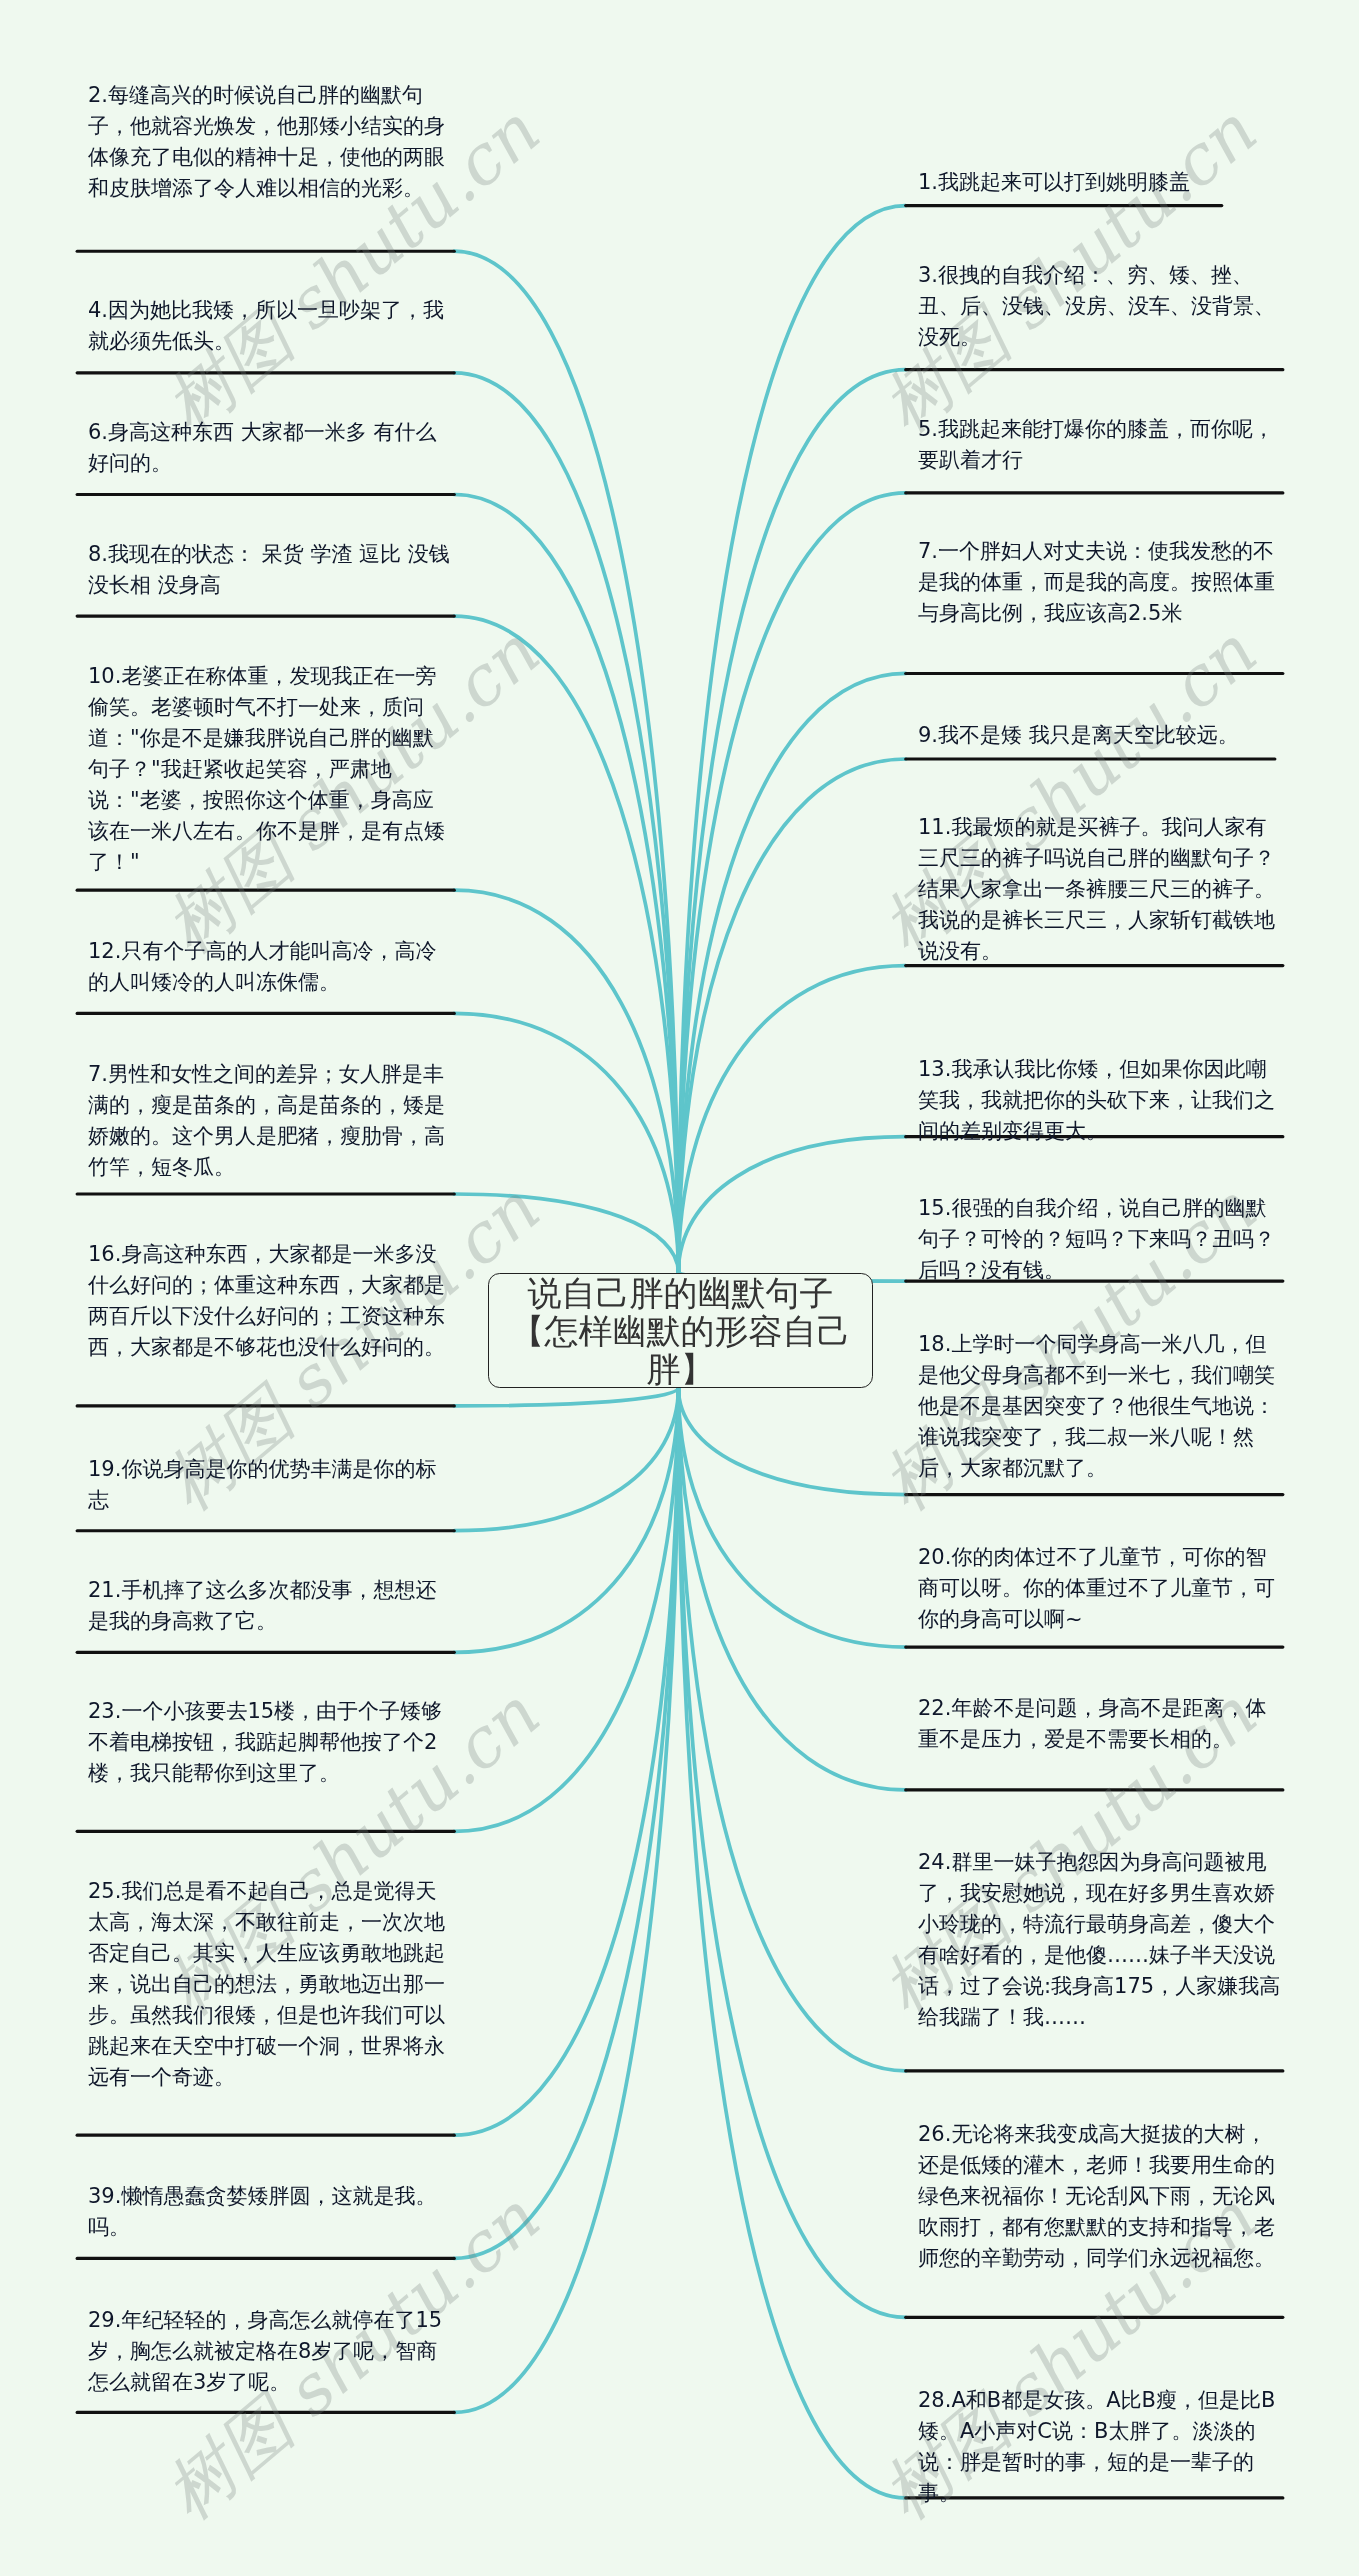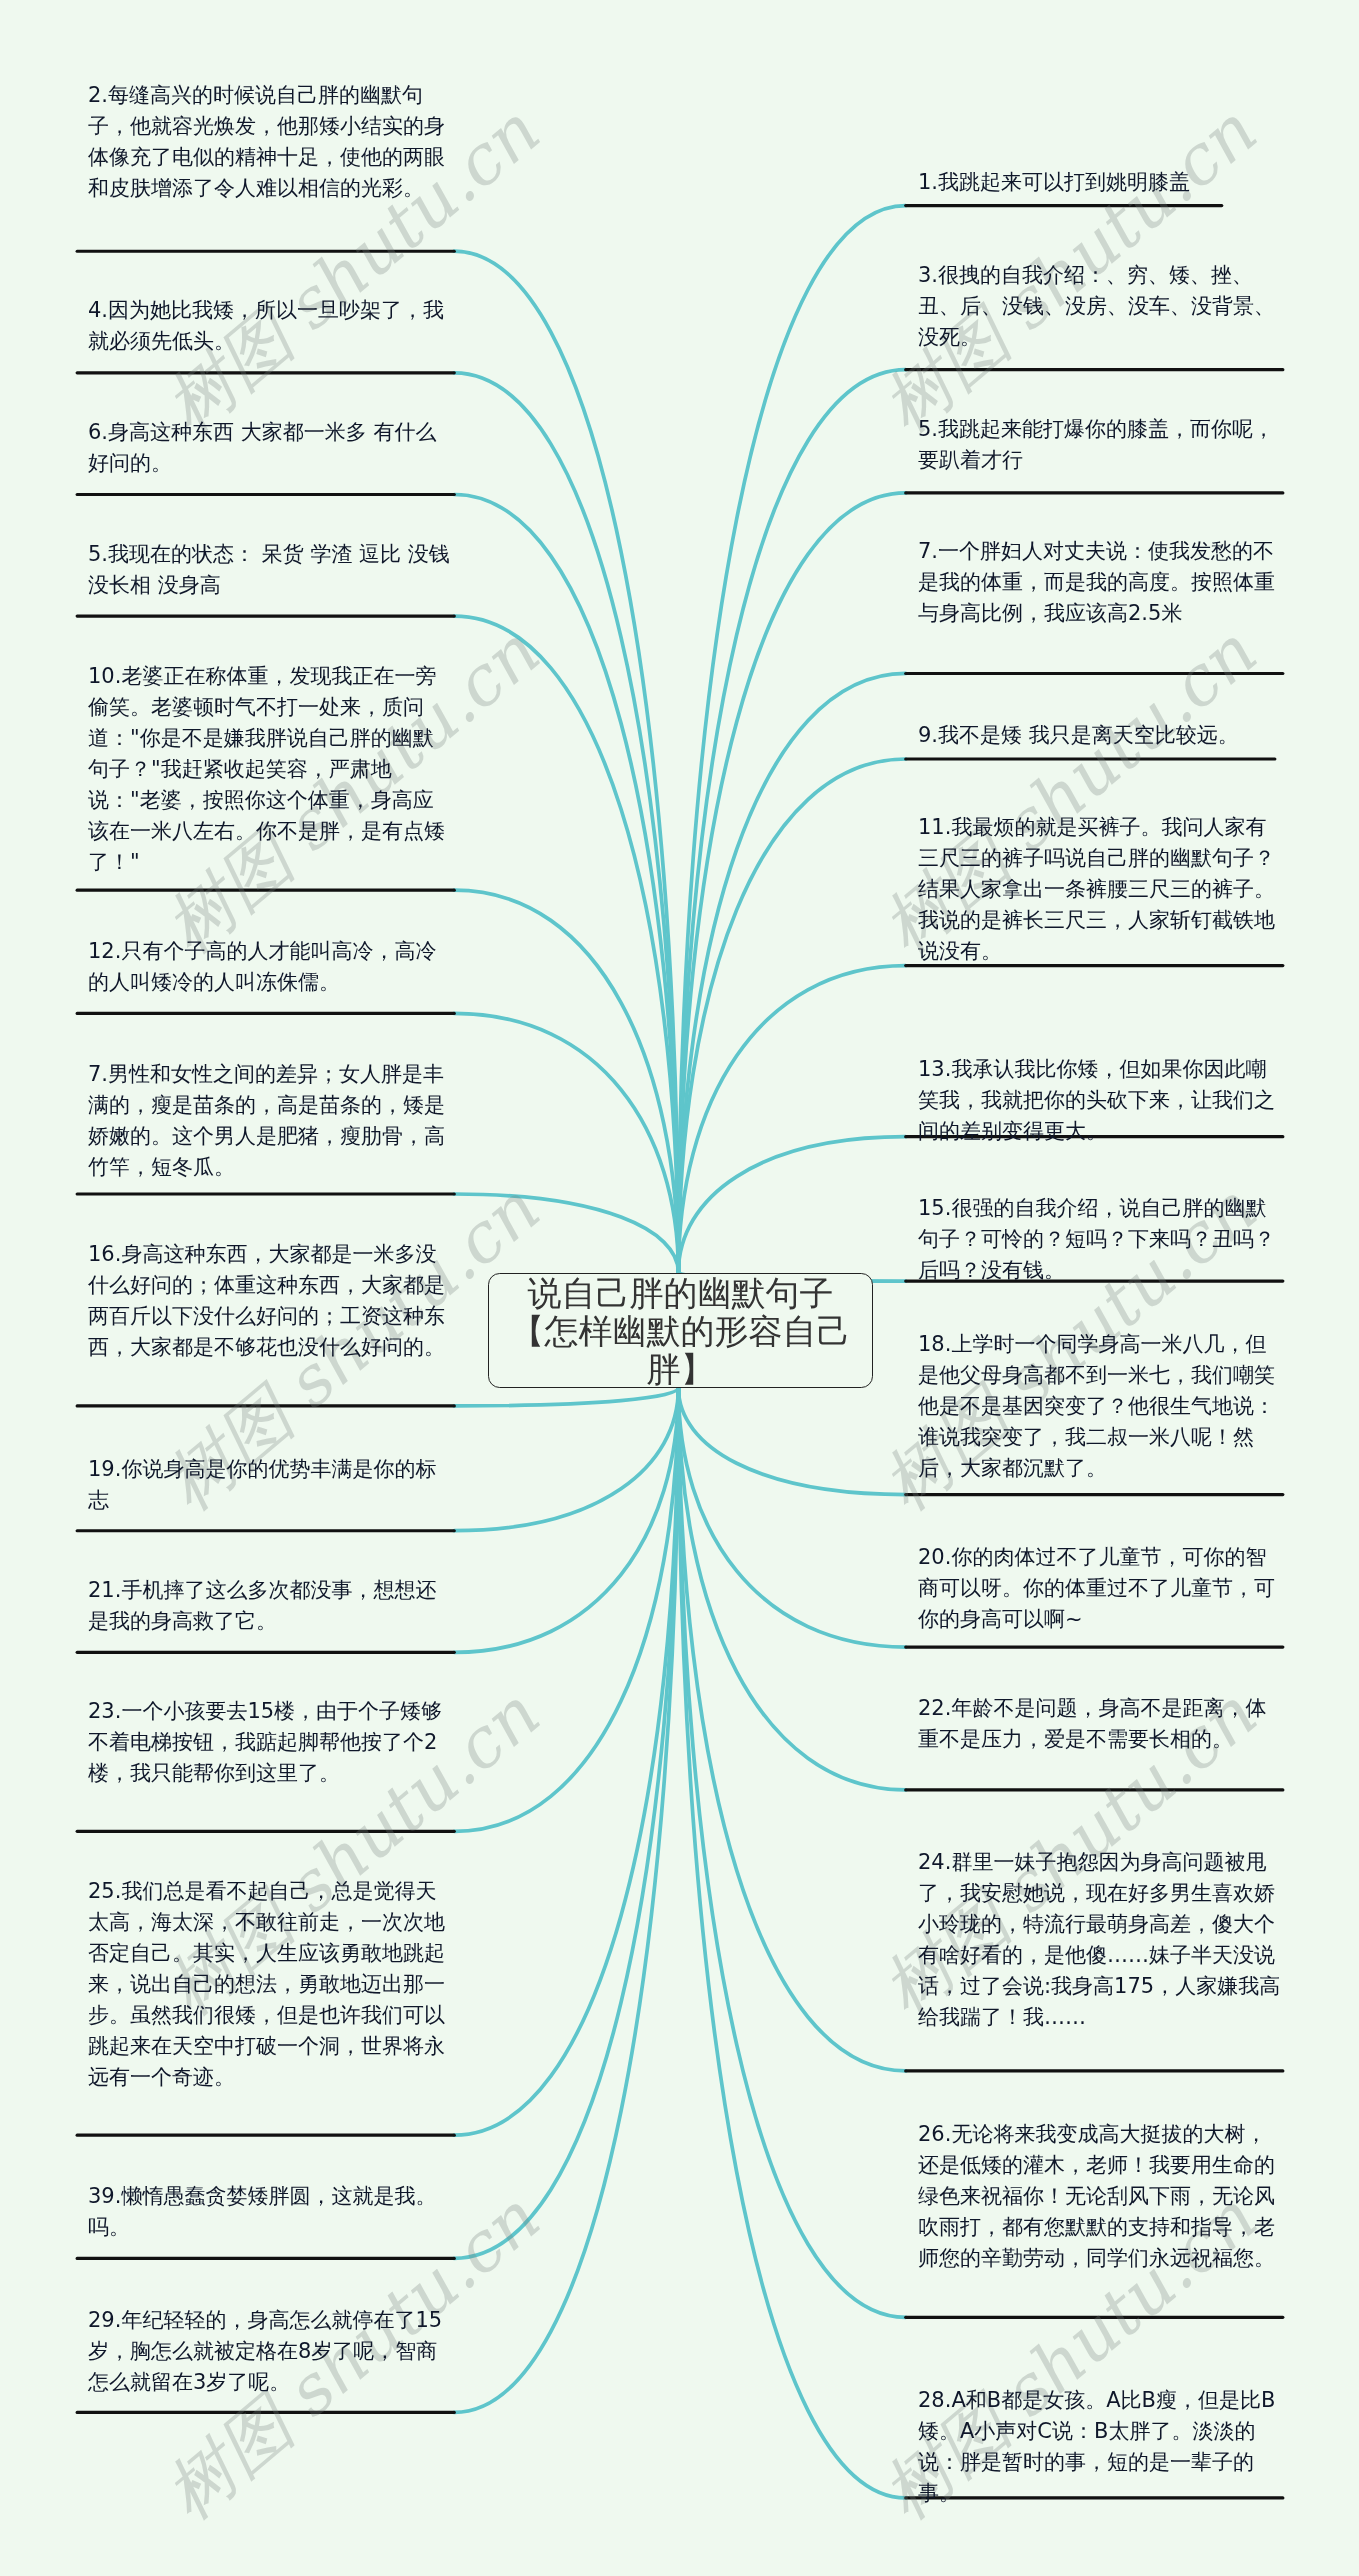--- a/index.html
+++ b/index.html
@@ -111,7 +111,7 @@
     <div class="node left" style="top: 80px;">2.每缝高兴的时候说自己胖的幽默句子，他就容光焕发，他那矮小结实的身体像充了电似的精神十足，使他的两眼和皮肤增添了令人难以相信的光彩。</div>
     <div class="node left" style="top: 295px;">4.因为她比我矮，所以一旦吵架了，我就必须先低头。</div>
     <div class="node left" style="top: 417px;">6.身高这种东西 大家都一米多 有什么好问的。</div>
-    <div class="node left" style="top: 539px;">5.我现在的状态： 呆货 学渣 逗比 没钱 没长相 没身高</div>
+    <div class="node left" style="top: 539px;">8.我现在的状态： 呆货 学渣 逗比 没钱 没长相 没身高</div>
     <div class="node left" style="top: 661px;">10.老婆正在称体重，发现我正在一旁偷笑。老婆顿时气不打一处来，质问道："你是不是嫌我胖说自己胖的幽默句子？"我赶紧收起笑容，严肃地说："老婆，按照你这个体重，身高应该在一米八左右。你不是胖，是有点矮了！"</div>
     <div class="node left" style="top: 936px;">12.只有个子高的人才能叫高冷，高冷的人叫矮冷的人叫冻侏儒。</div>
     <div class="node left" style="top: 1059px;">7.男性和女性之间的差异；女人胖是丰满的，瘦是苗条的，高是苗条的，矮是娇嫩的。这个男人是肥猪，瘦肋骨，高竹竿，短冬瓜。</div>

